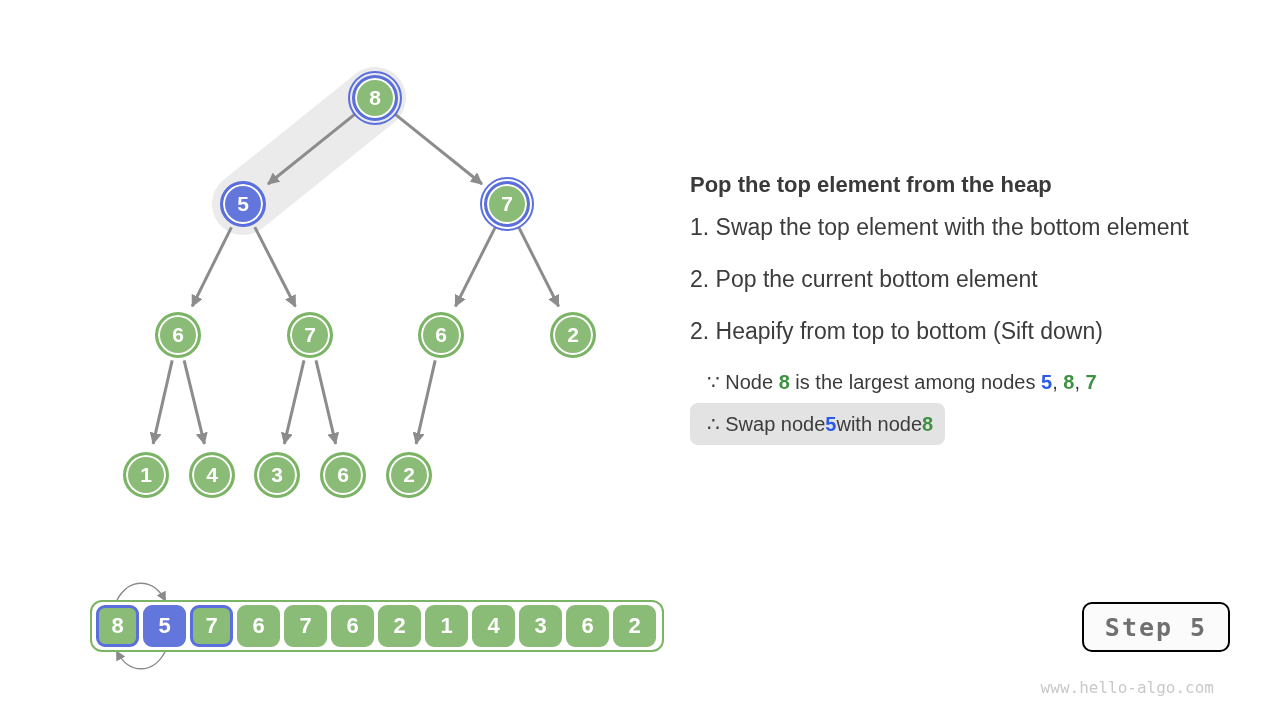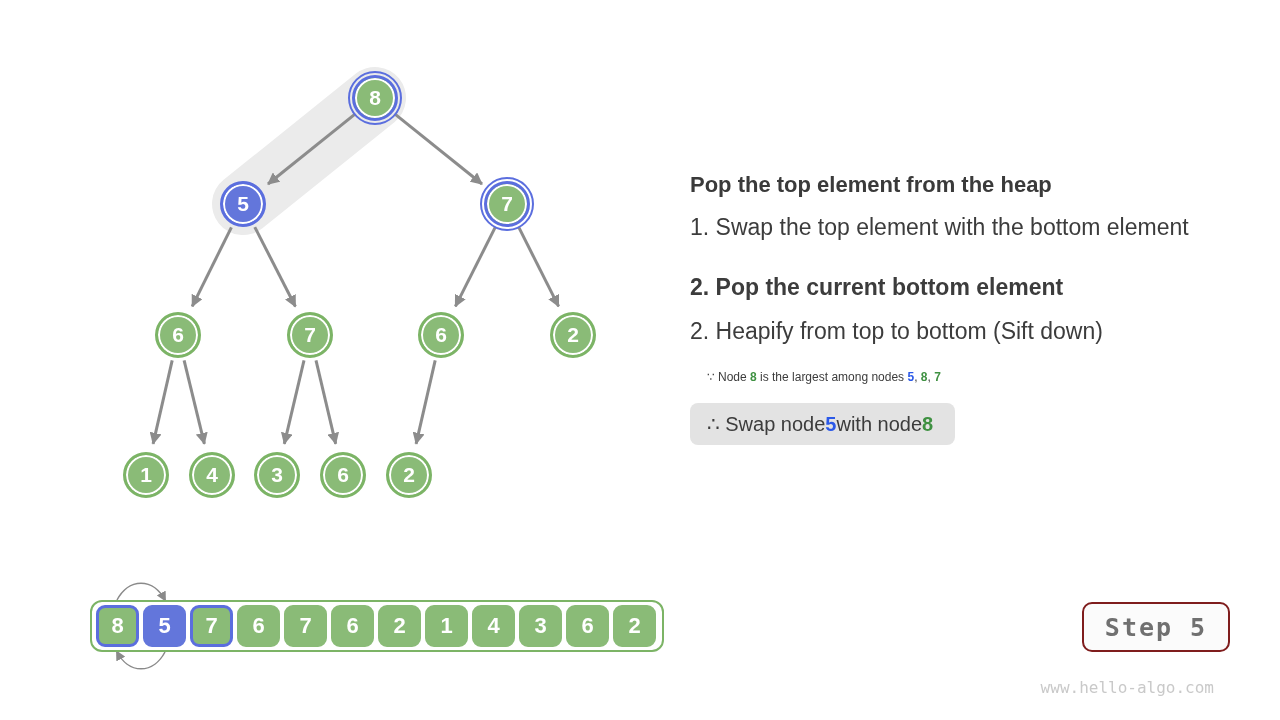--- a/index.html
+++ b/index.html
@@ -128,7 +128,7 @@
   <div id="panel-title">Pop the top element from the heap</div>
   <div id="steps">
       <div class="step-item" style="top: 214px;">1. Swap the top element with the bottom element</div>
-      <div class="step-item" style="top: 274px; font-weight: bold;">2. Pop the current bottom element</div>
+      <div class="step-item" style="top: 266px;">2. Pop the current bottom element</div>
       <div class="step-item" style="top: 318px;">2. Heapify from top to bottom (Sift down)</div>
     </div>
   <div id="because"><span class="seg-d">∵ Node </span><span class="seg-g">8</span><span class="seg-d"> is the largest among nodes </span><span class="seg-b">5</span><span class="seg-d">, </span><span class="seg-g">8</span><span class="seg-d">, </span><span class="seg-g">7</span></div>

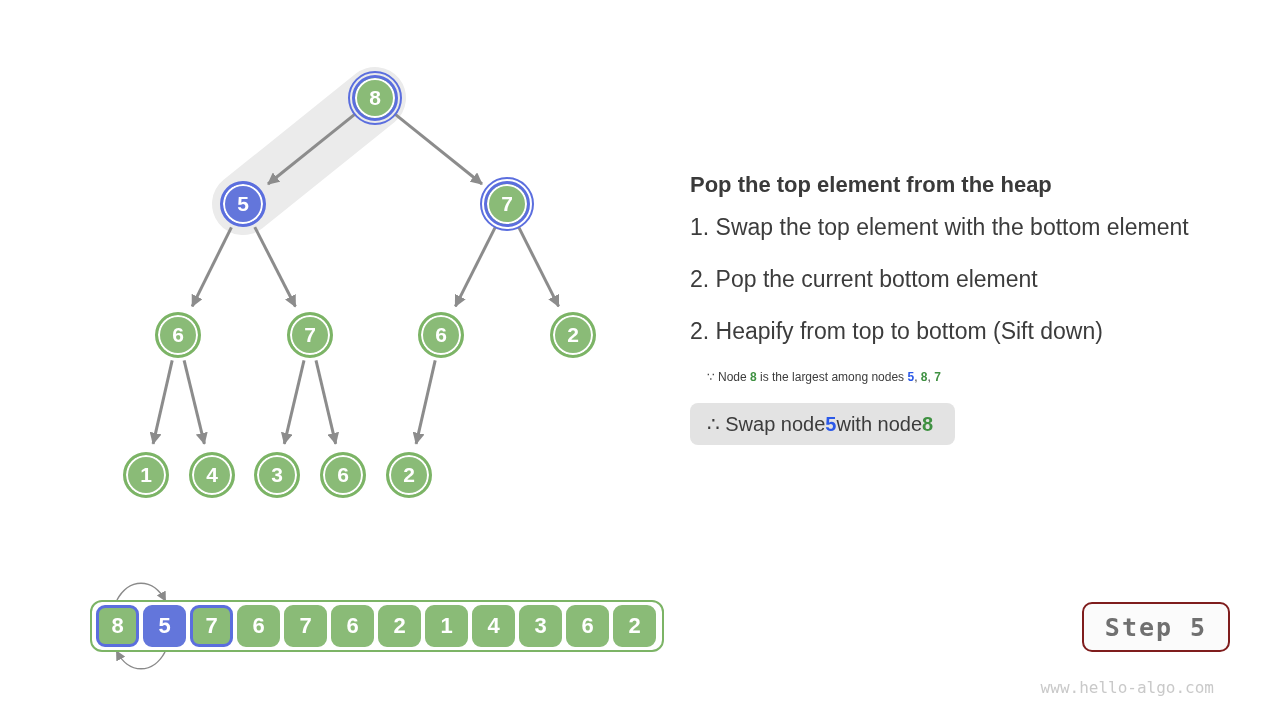--- a/index.html
+++ b/index.html
@@ -39,7 +39,7 @@
   }
   #because {
     position:absolute; left:707px; top:370px;
-    font-size:12px; color:#3C3C3C; white-space:nowrap;
+    font-size:20px; color:#3C3C3C; white-space:nowrap;
   }
   #conclusion {
     position:absolute; left:690px; top:403px; height:42px;

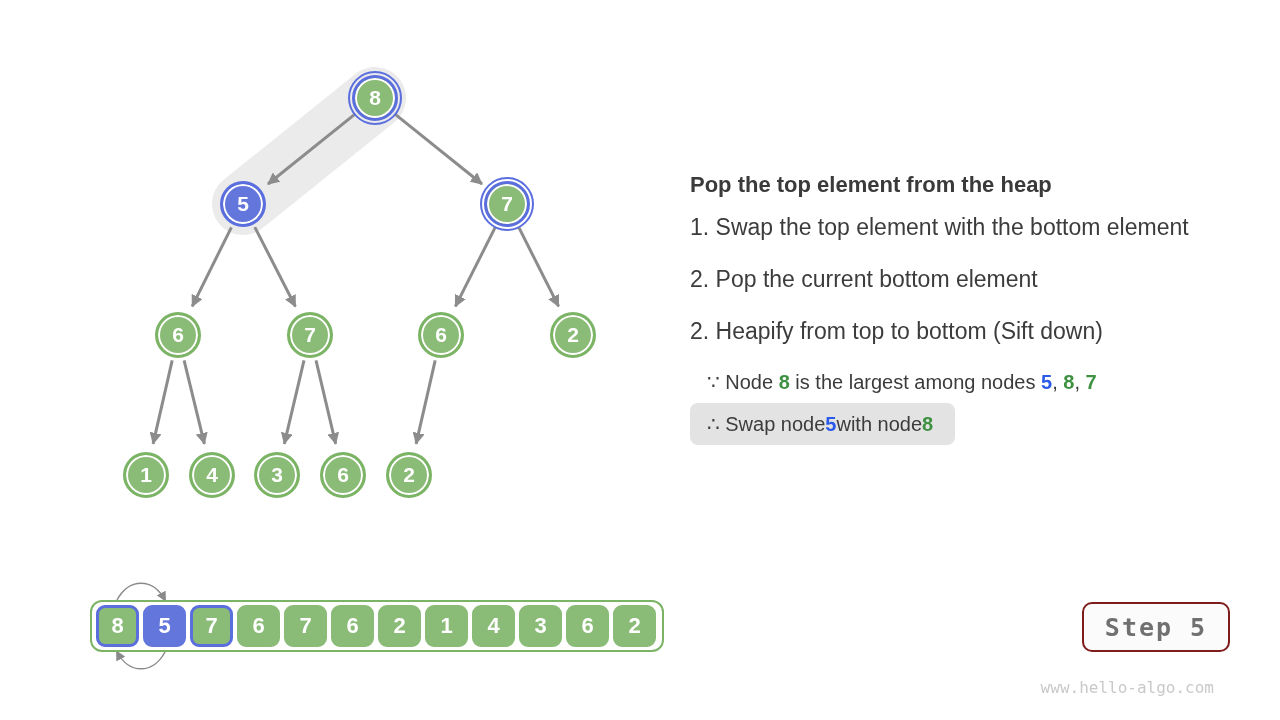--- a/index.html
+++ b/index.html
@@ -44,7 +44,7 @@
   #conclusion {
     position:absolute; left:690px; top:403px; height:42px;
     background:#E3E3E3; border-radius:8px;
-    display:flex; align-items:center; padding:0 22px 0 17px;
+    display:flex; align-items:center; padding:0 12px 0 17px;
     font-size:20px; color:#3C3C3C; white-space:nowrap; z-index:1;
   }
   .seg-d { color:#3C3C3C; }

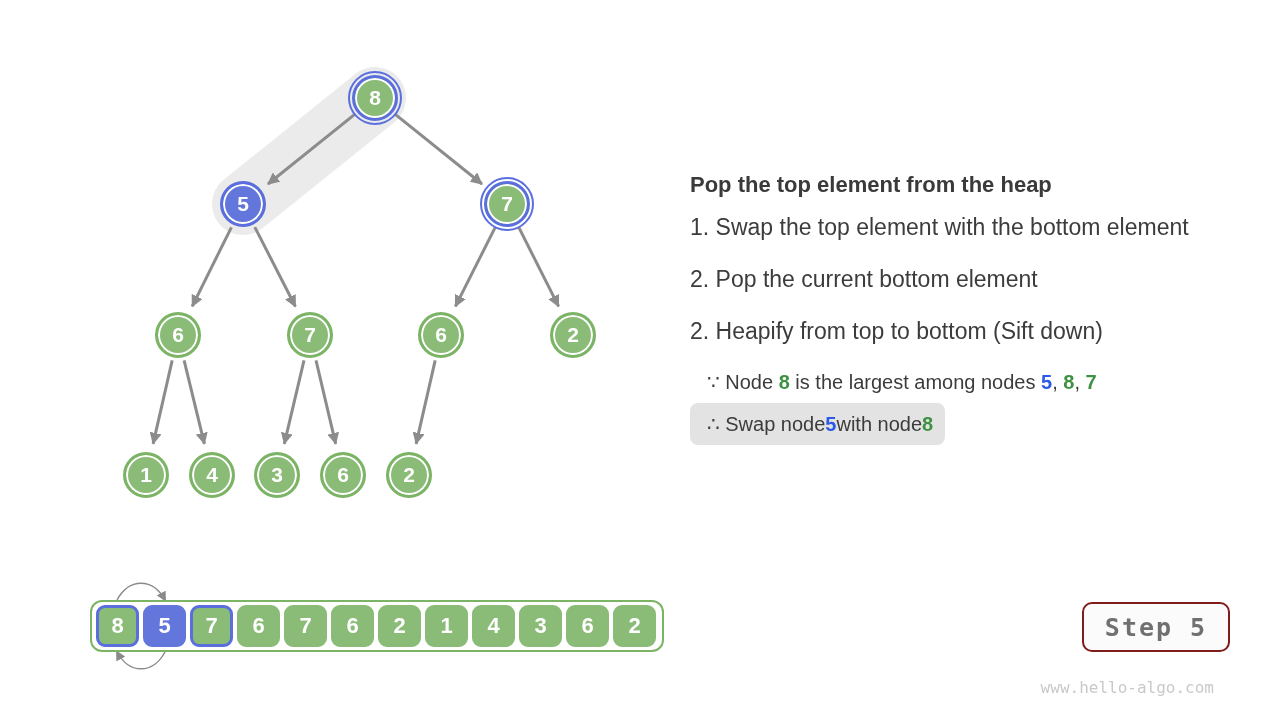--- a/index.html
+++ b/index.html
@@ -70,7 +70,7 @@
   
   #step-badge {
     position:absolute; left:1082px; top:602px; width:148px; height:50px;
-    box-sizing:border-box; border:2px solid #7f1d1d; border-radius:10px;
+    box-sizing:border-box; border:2px solid #000000; border-radius:10px;
     background:#FBFBFB; display:flex; align-items:center; justify-content:center;
     font-family:"DejaVu Sans Mono", monospace; font-weight:bold;
     font-size:25px; color:#707070; letter-spacing:2px; z-index:2;

